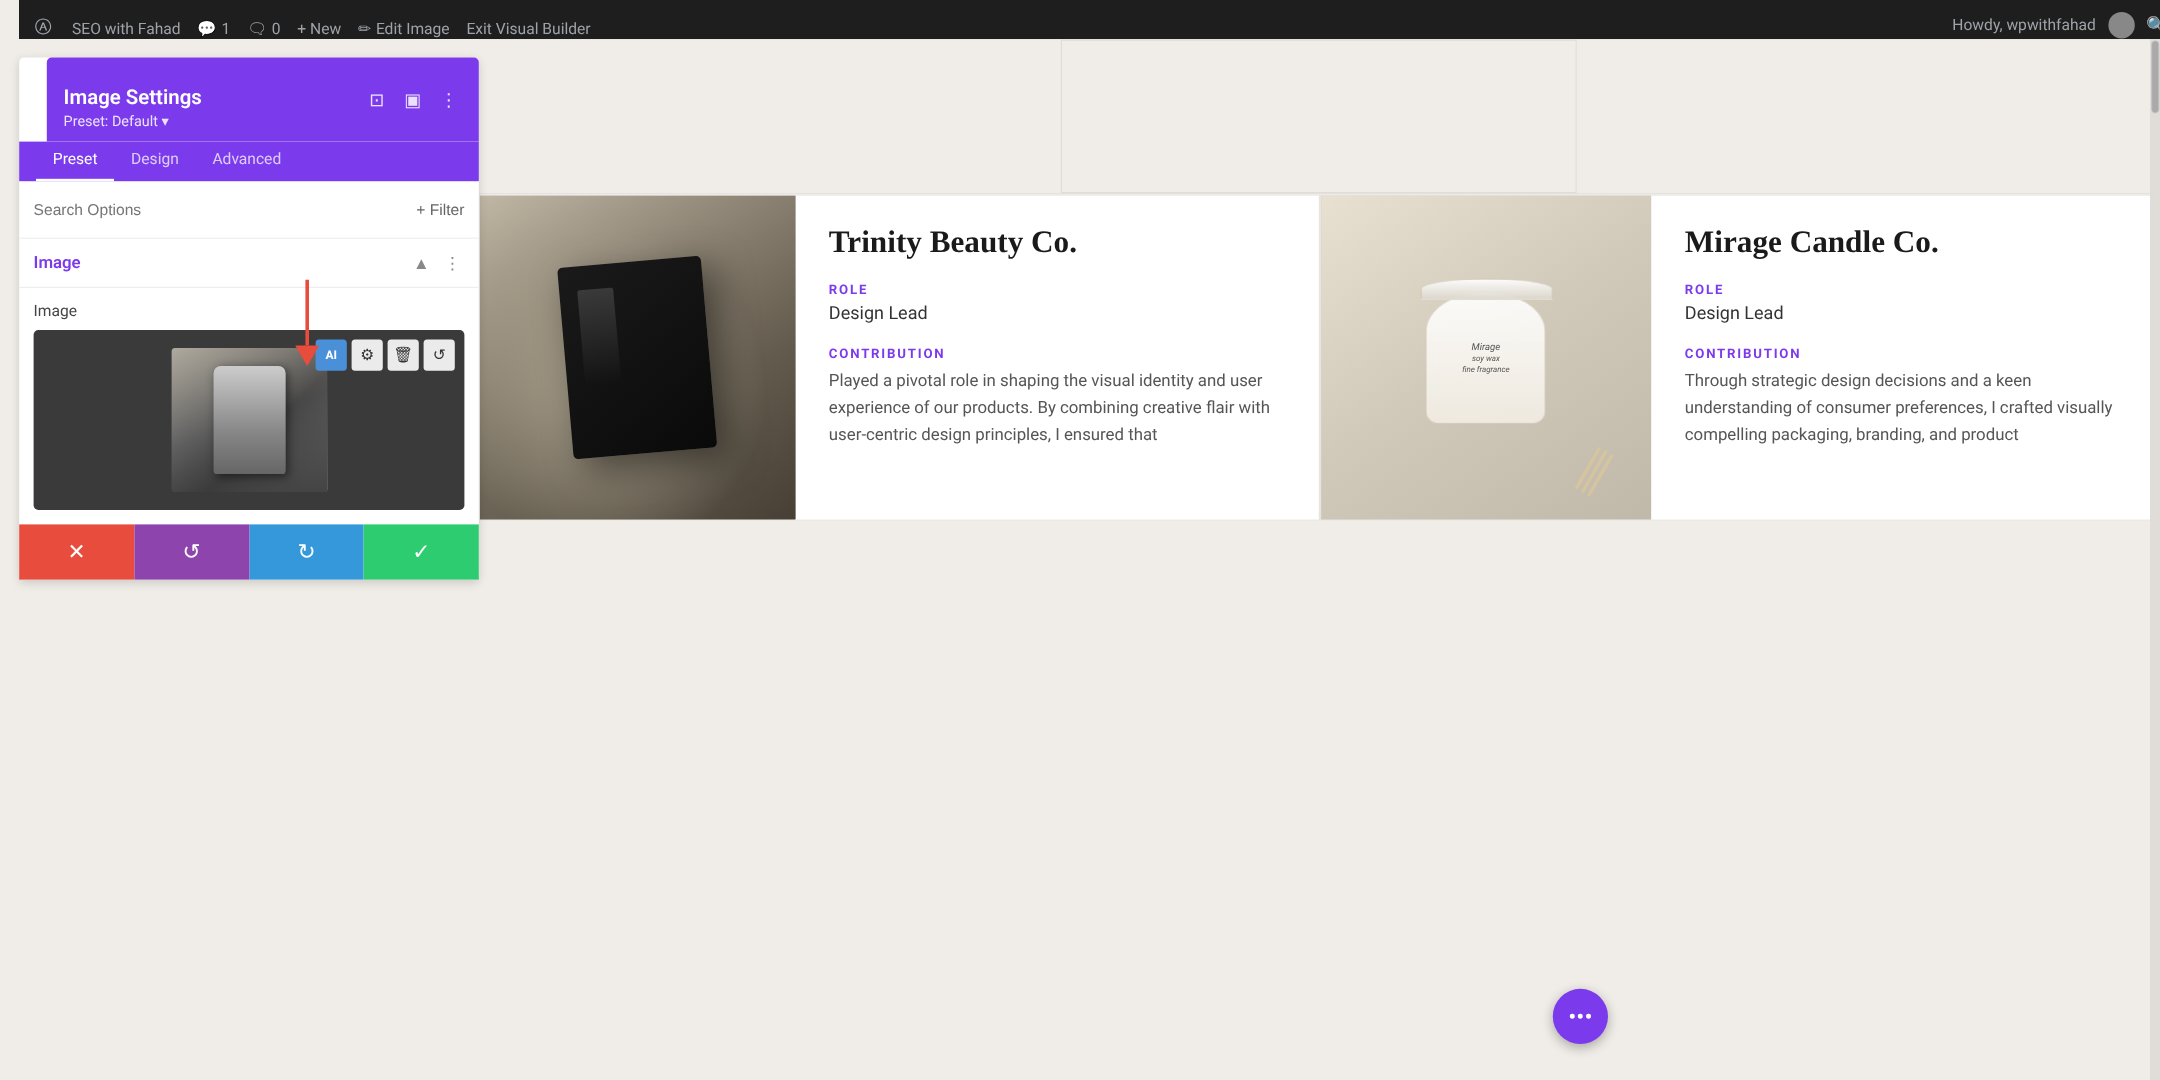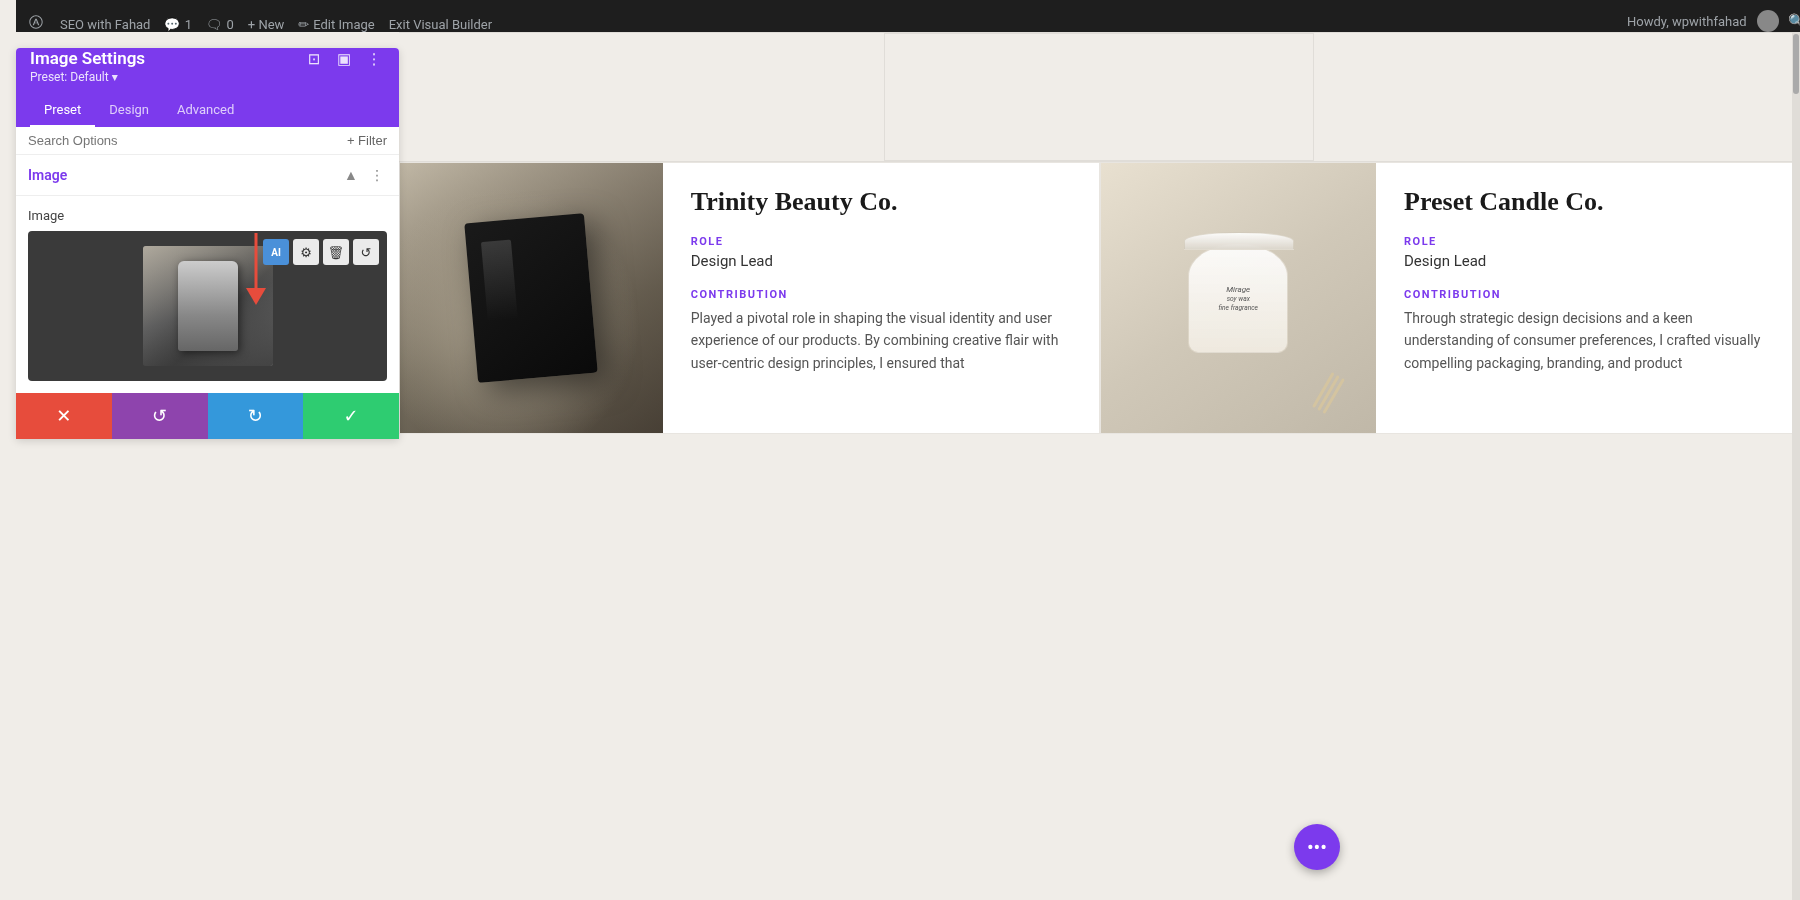--- a/index.html
+++ b/index.html
@@ -72,11 +72,12 @@
 
     .panel-header {
       background: #7c3aed;
-      padding: 0 14px 10px;
+      padding: 24px 14px 10px;
       border-radius: 4px 4px 0 0;
       display: flex;
       align-items: flex-start;
       justify-content: space-between;
+      margin-left: 23px;
     }
     .panel-title {
       color: #fff;

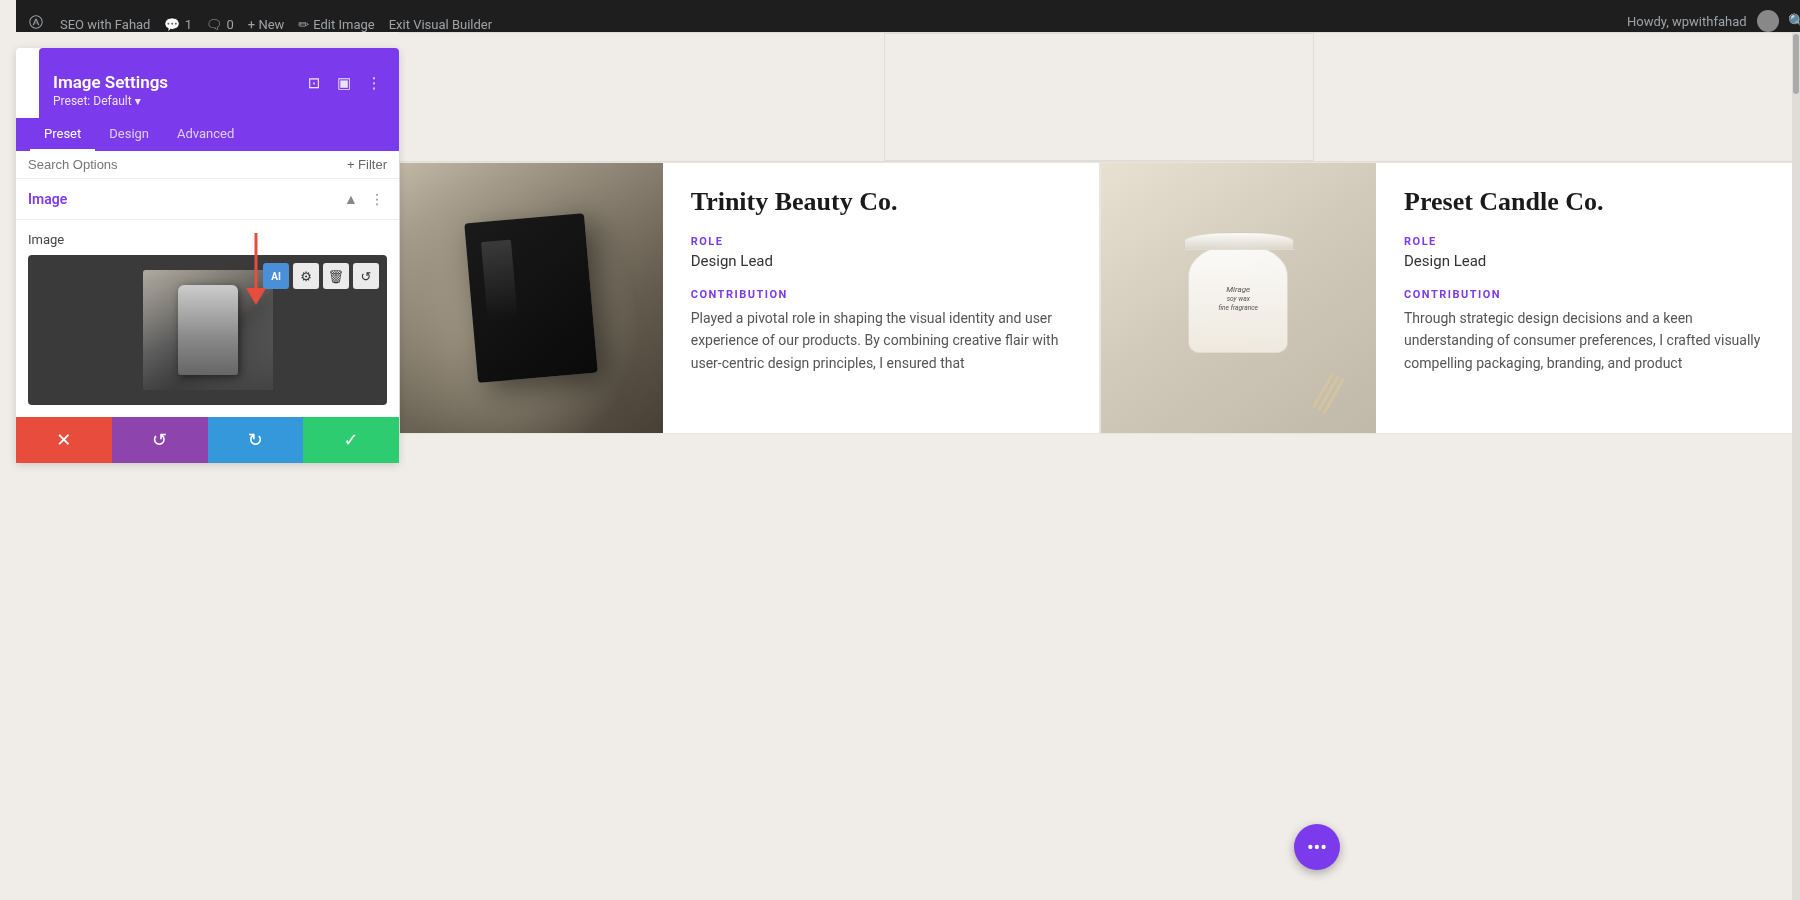--- a/index.html
+++ b/index.html
@@ -128,7 +128,7 @@
 
     
     .panel-search-row {
-      padding: 6px 12px;
+      padding: 16px 12px;
       display: flex;
       align-items: center;
       gap: 8px;

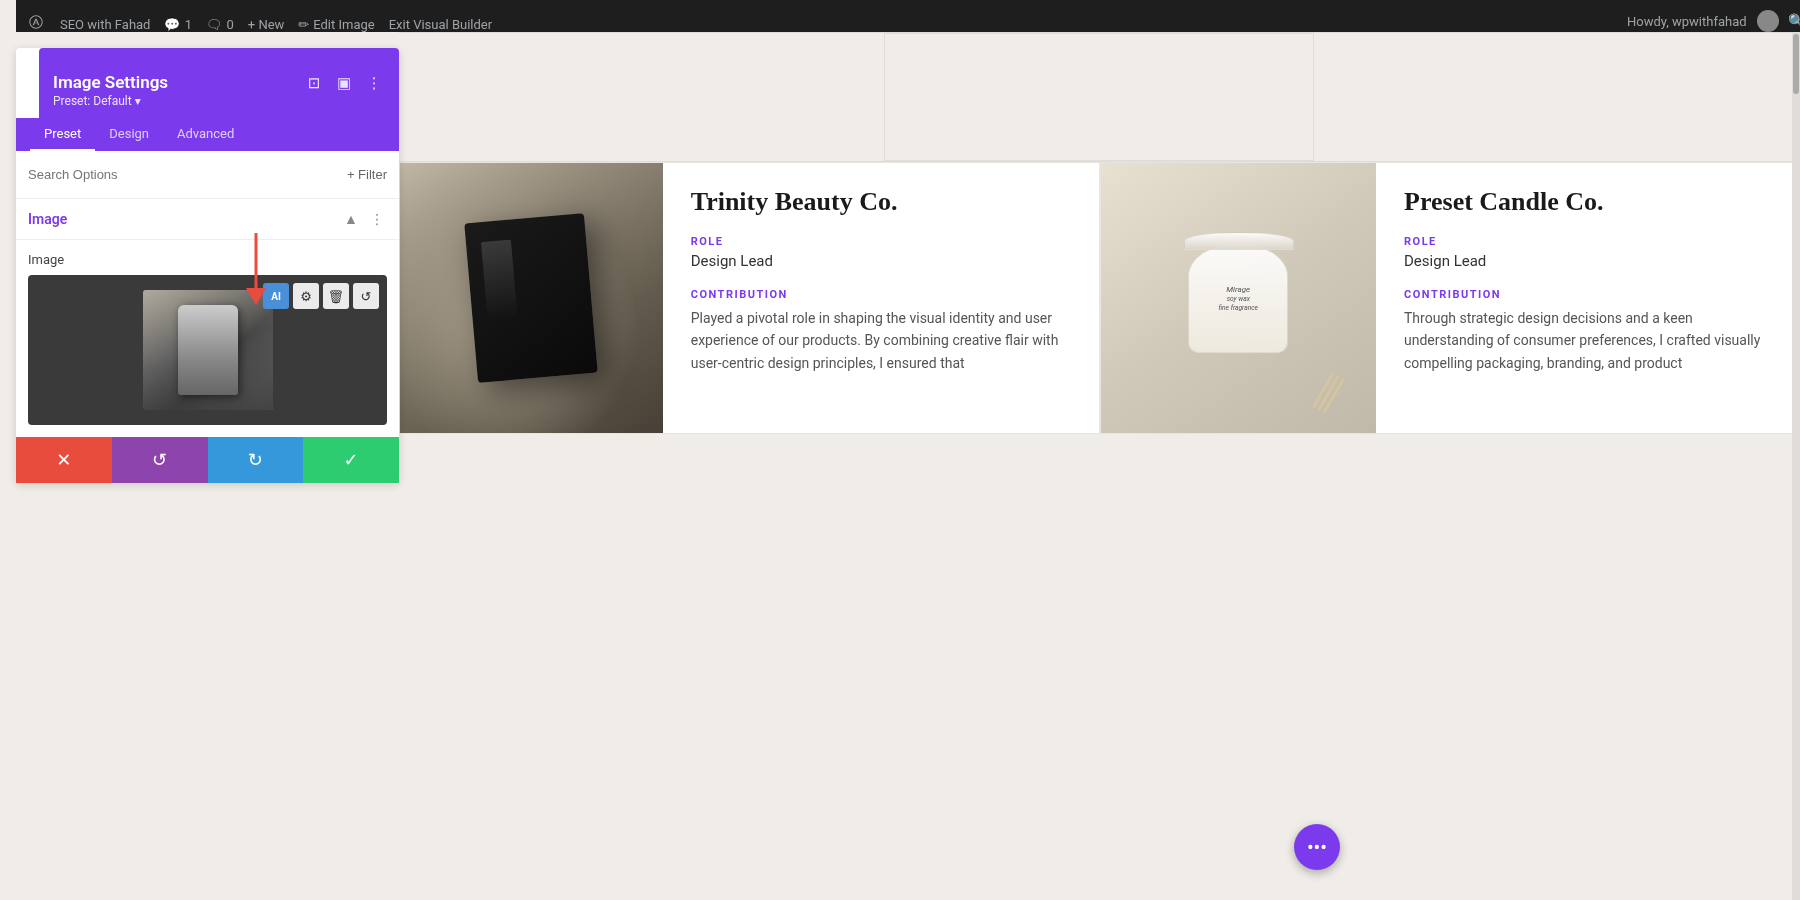--- a/index.html
+++ b/index.html
@@ -613,7 +613,7 @@
           </div>
         </div>
         <div class="card-body">
-          <div class="card-company-name">Preset Candle Co.</div>
+          <div class="card-company-name">Mirage Candle Co.</div>
           <div class="card-meta-label">ROLE</div>
           <div class="card-meta-value">Design Lead</div>
           <div class="card-contribution-label">CONTRIBUTION</div>

